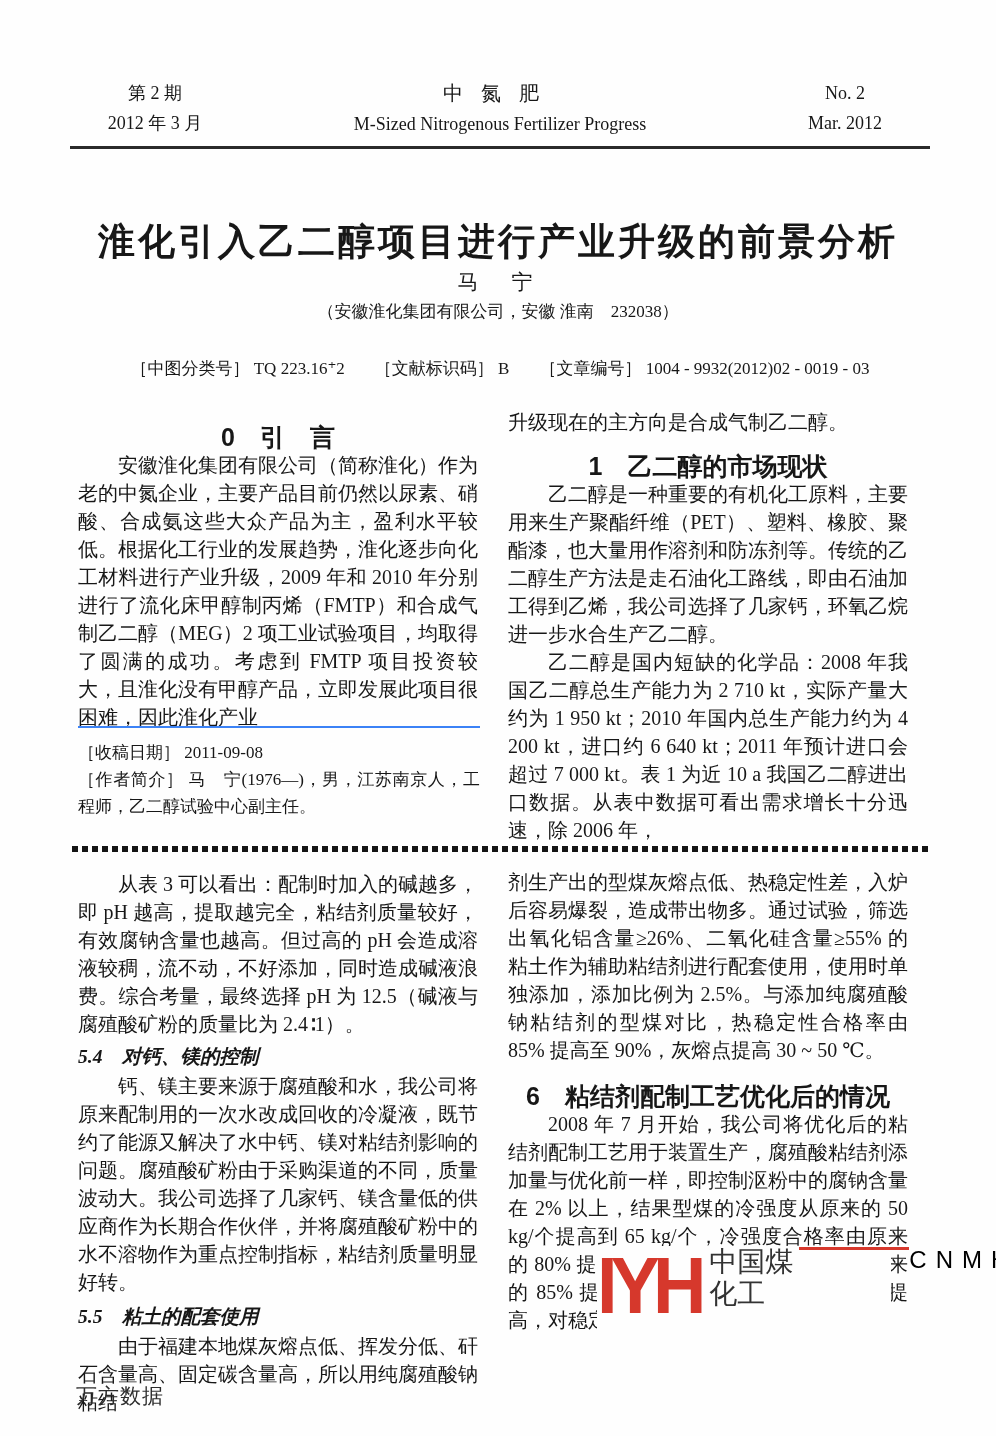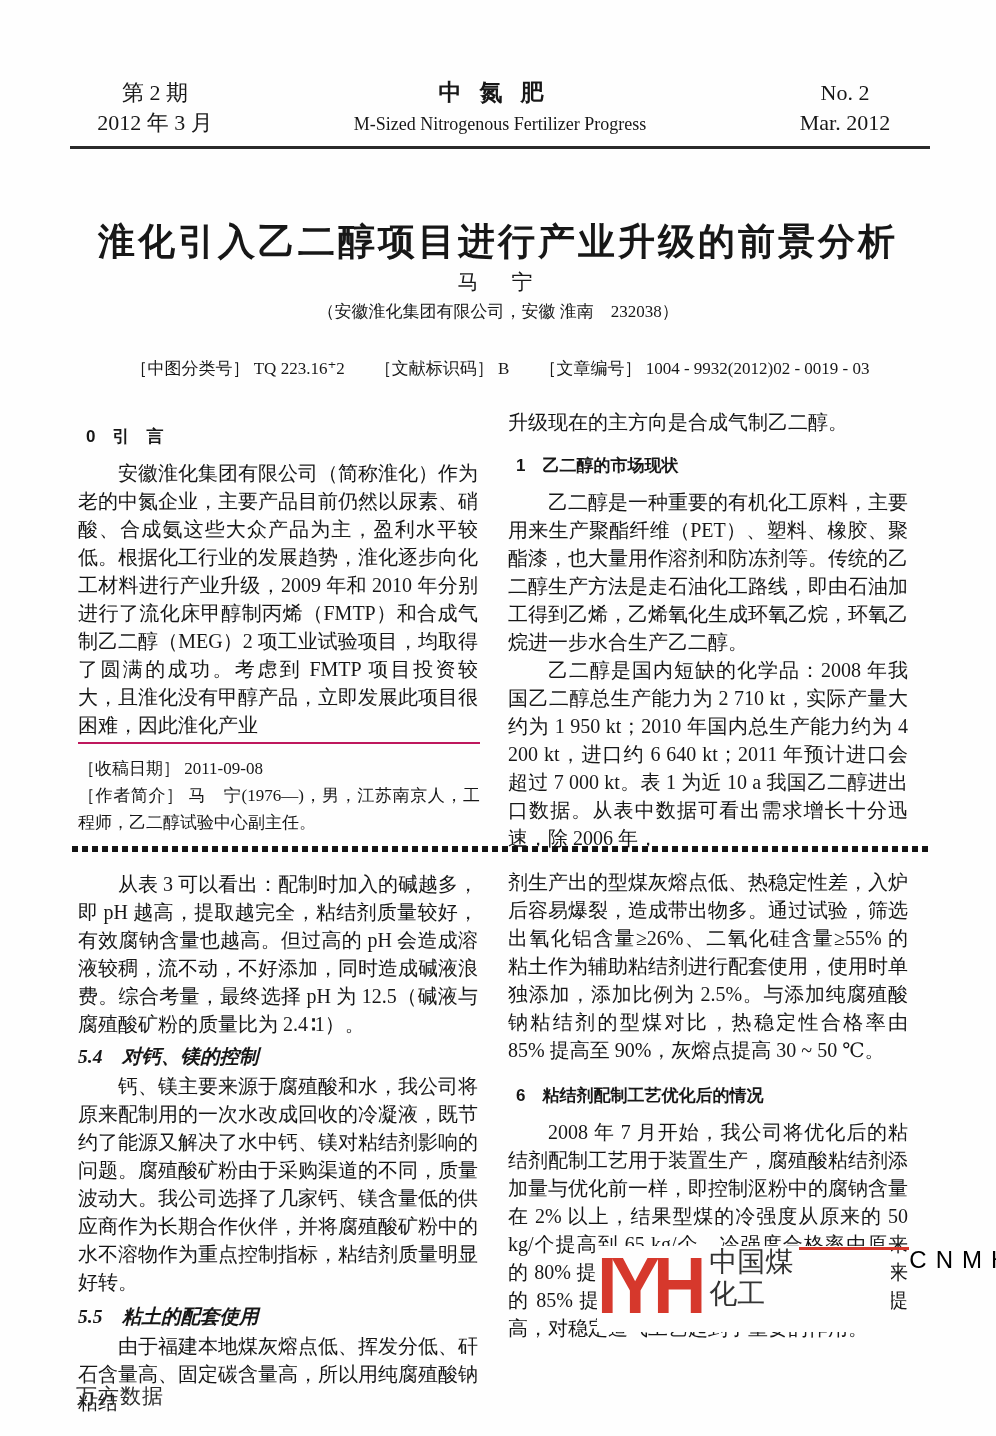--- a/index.html
+++ b/index.html
@@ -14,7 +14,7 @@
     position:absolute;left:70px;top:78px;width:860px;
     display:flex;justify-content:space-between;align-items:flex-start;
   }
-  .jh-left,.jh-right{width:170px;text-align:center;font-size:22px;line-height:30px;}
+  .jh-left,.jh-right{width:170px;text-align:center;font-size:18px;line-height:30px;}
   .jh-center{flex:1;text-align:center;}
   .jh-cn{font-size:23px;letter-spacing:18px;font-weight:bold;line-height:30px;}
   .jh-en{font-size:18px;line-height:32px;}

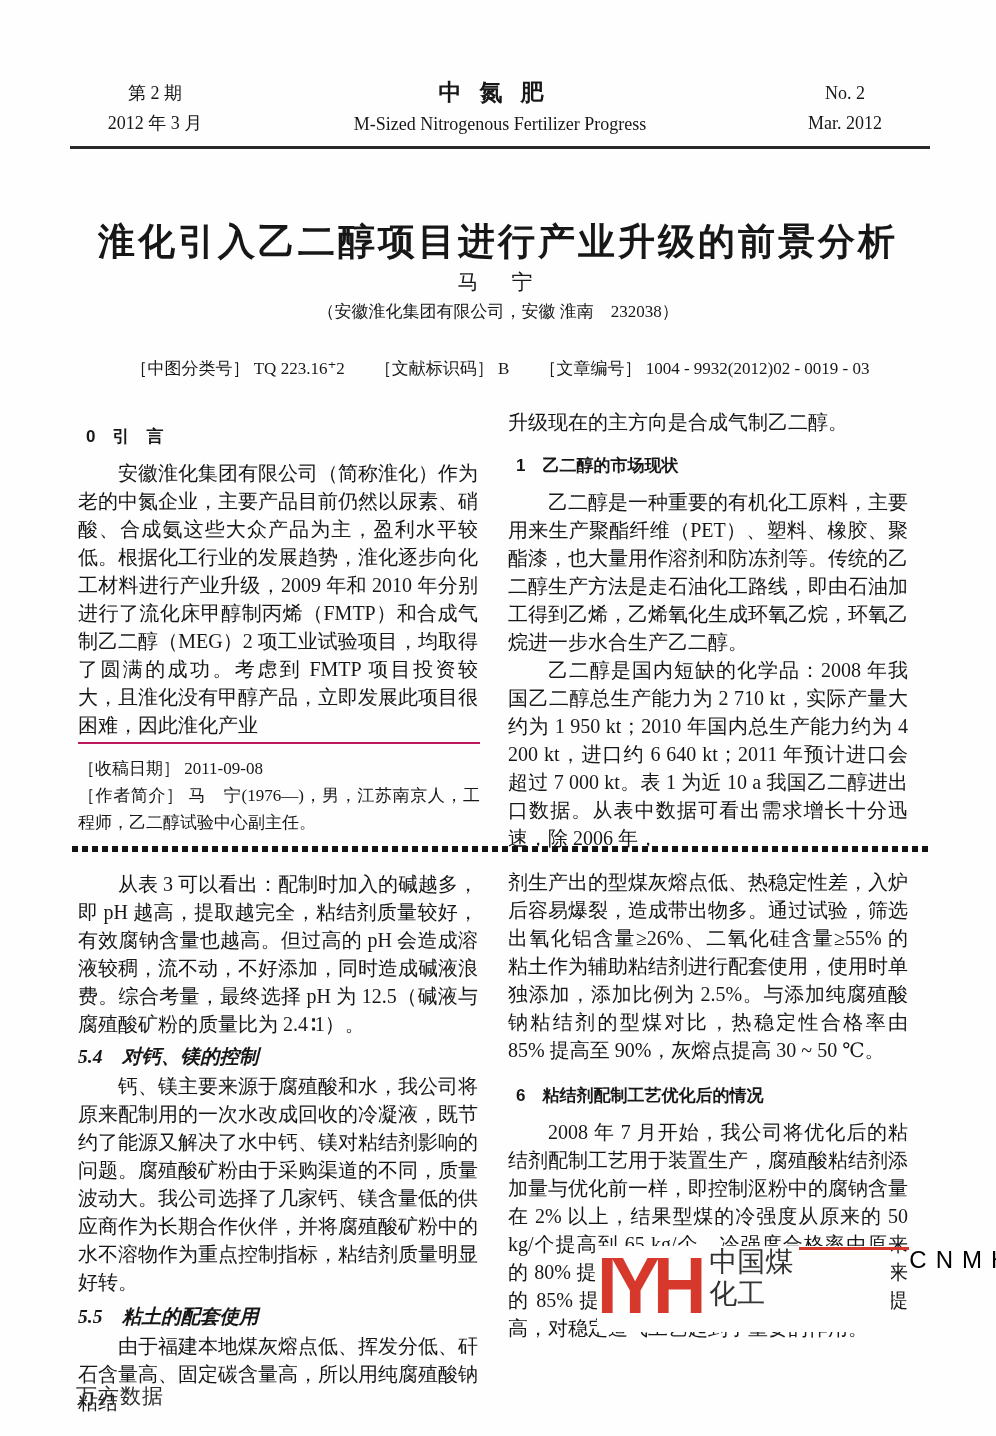--- a/index.html
+++ b/index.html
@@ -16,7 +16,7 @@
   }
   .jh-left,.jh-right{width:170px;text-align:center;font-size:18px;line-height:30px;}
   .jh-center{flex:1;text-align:center;}
-  .jh-cn{font-size:23px;letter-spacing:18px;font-weight:bold;line-height:30px;}
+  .jh-cn{font-size:20px;letter-spacing:18px;font-weight:normal;line-height:30px;}
   .jh-en{font-size:18px;line-height:32px;}
   .header-rule{position:absolute;left:70px;top:146px;width:860px;height:3px;background:#2a2a2a;}
   

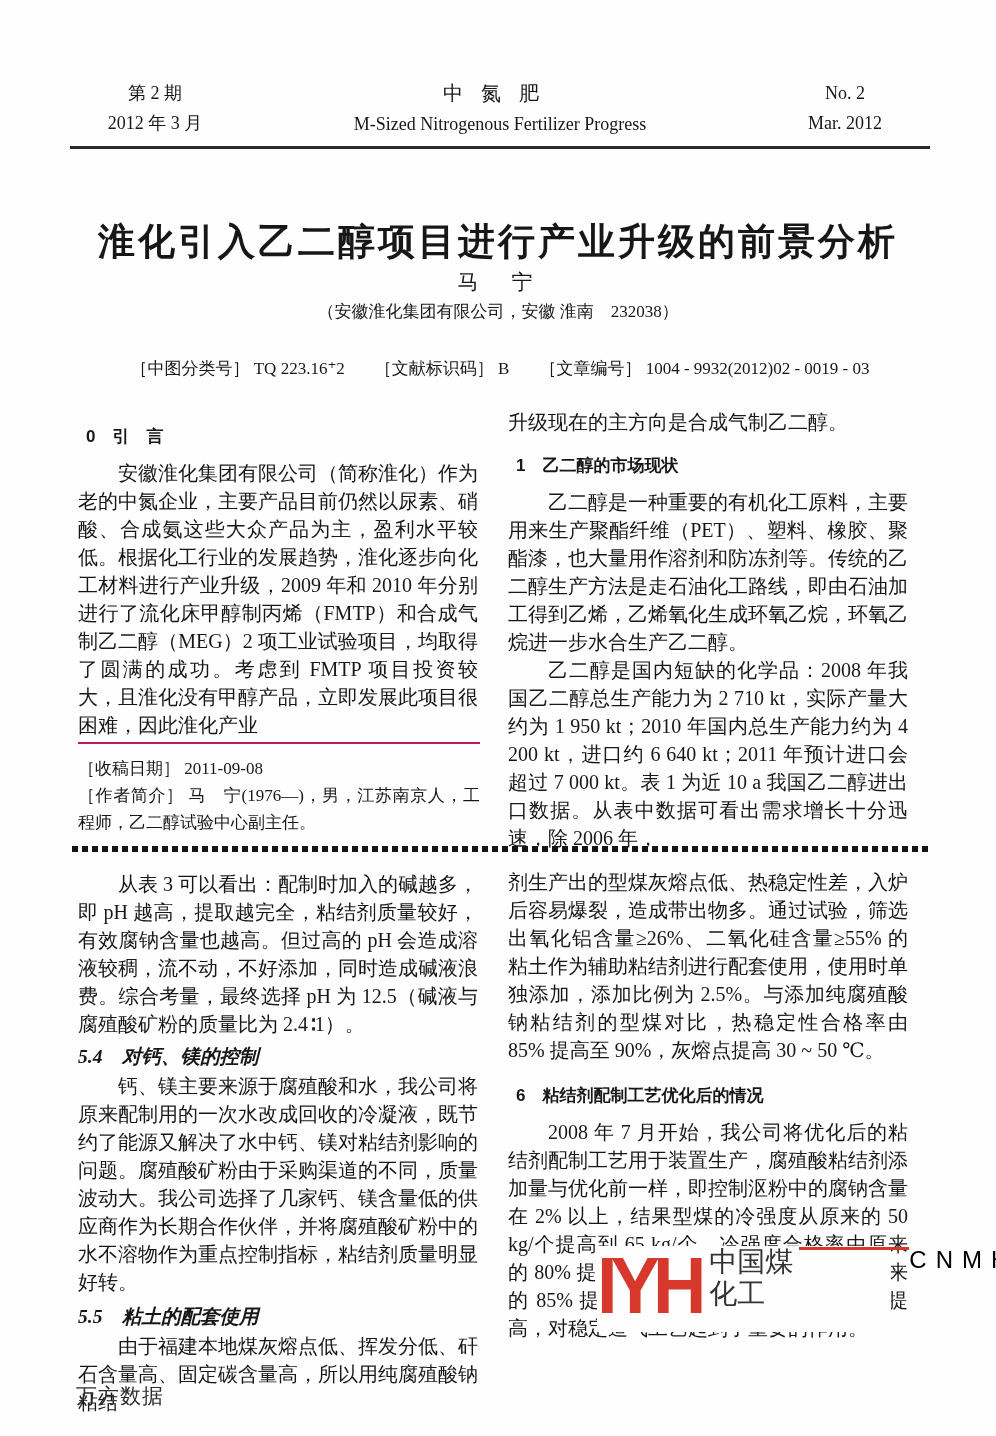--- a/index.html
+++ b/index.html
@@ -38,7 +38,7 @@
   .indent{text-indent:2em;}
   .sec-h1{
     font-family:"Liberation Sans","DejaVu Sans",sans-serif;
-    font-weight:bold;font-size:17px;text-align:left;margin:8px;
+    font-weight:bold;font-size:25px;text-align:center;margin:0;
   }
   .sec-h3{font-weight:bold;font-style:italic;font-size:19.5px;text-align:left;margin:0;line-height:30px;}
   .top-left{left:78px;top:417px;}

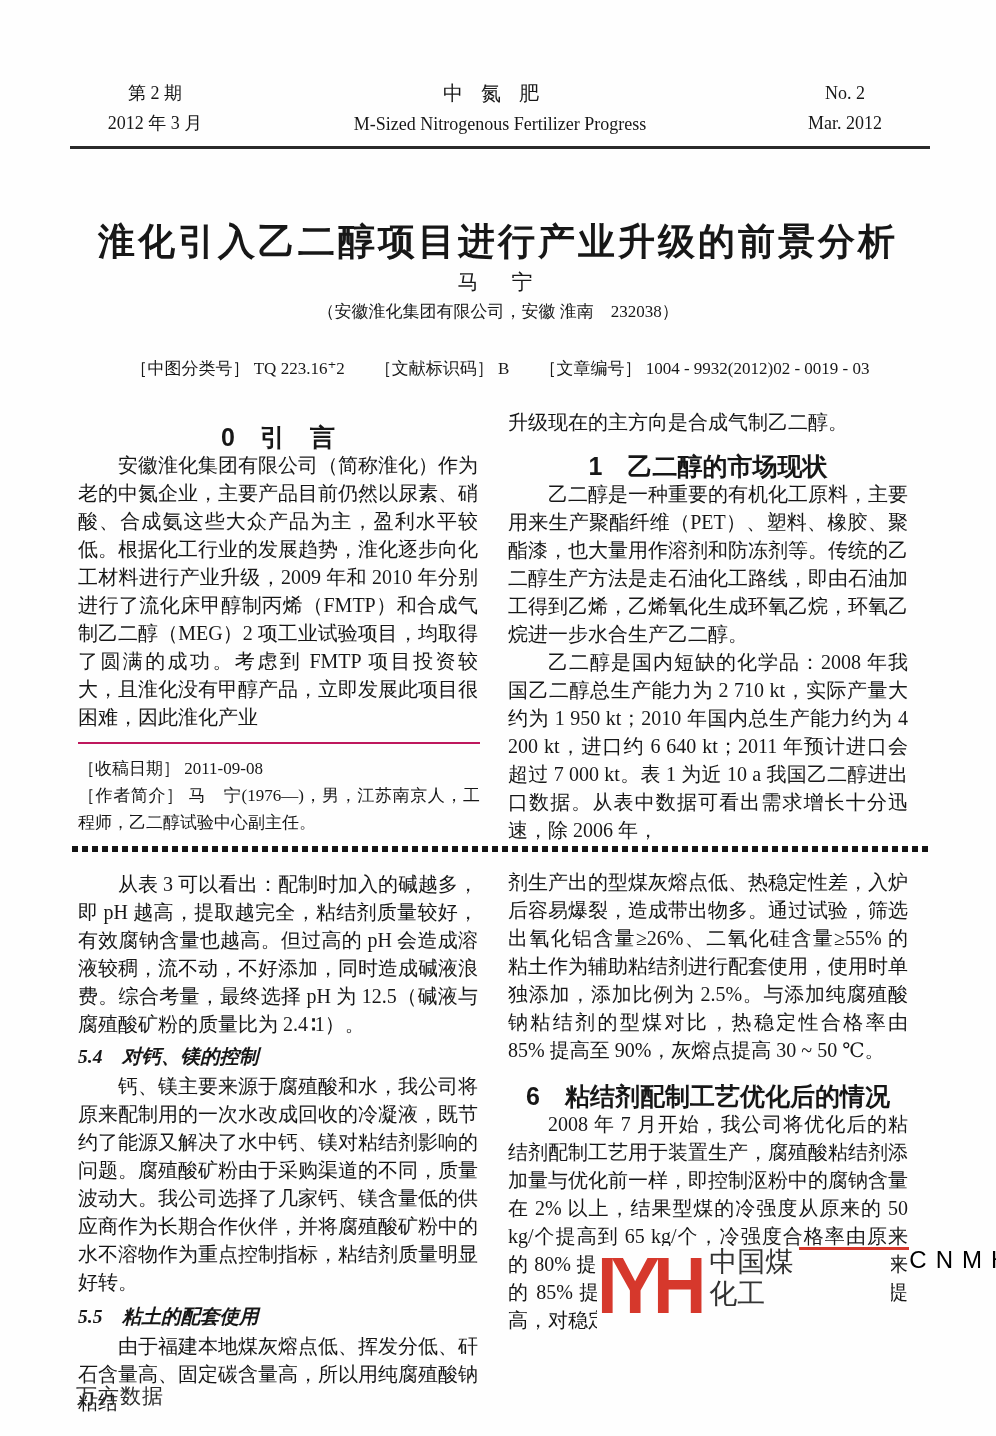--- a/index.html
+++ b/index.html
@@ -128,7 +128,7 @@
   <div class="col top-right">
     <p>升级现在的主方向是合成气制乙二醇。</p>
     <h2 class="sec-h1" style="margin-top:16px;">1　乙二醇的市场现状</h2>
-    <p class="indent after-h">乙二醇是一种重要的有机化工原料，主要用来生产聚酯纤维（PET）、塑料、橡胶、聚酯漆，也大量用作溶剂和防冻剂等。传统的乙二醇生产方法是走石油化工路线，即由石油加工得到乙烯，乙烯氧化生成环氧乙烷，环氧乙烷进一步水合生产乙二醇。</p>
+    <p class="indent after-h">乙二醇是一种重要的有机化工原料，主要用来生产聚酯纤维（PET）、塑料、橡胶、聚酯漆，也大量用作溶剂和防冻剂等。传统的乙二醇生产方法是走石油化工路线，即由石油加工得到乙烯，我公司选择了几家钙，环氧乙烷进一步水合生产乙二醇。</p>
     <p class="indent">乙二醇是国内短缺的化学品：2008 年我国乙二醇总生产能力为 2 710 kt，实际产量大约为 1 950 kt；2010 年国内总生产能力约为 4 200 kt，进口约 6 640 kt；2011 年预计进口会超过 7 000 kt。表 1 为近 10 a 我国乙二醇进出口数据。从表中数据可看出需求增长十分迅速，除 2006 年，</p>
   </div>
 

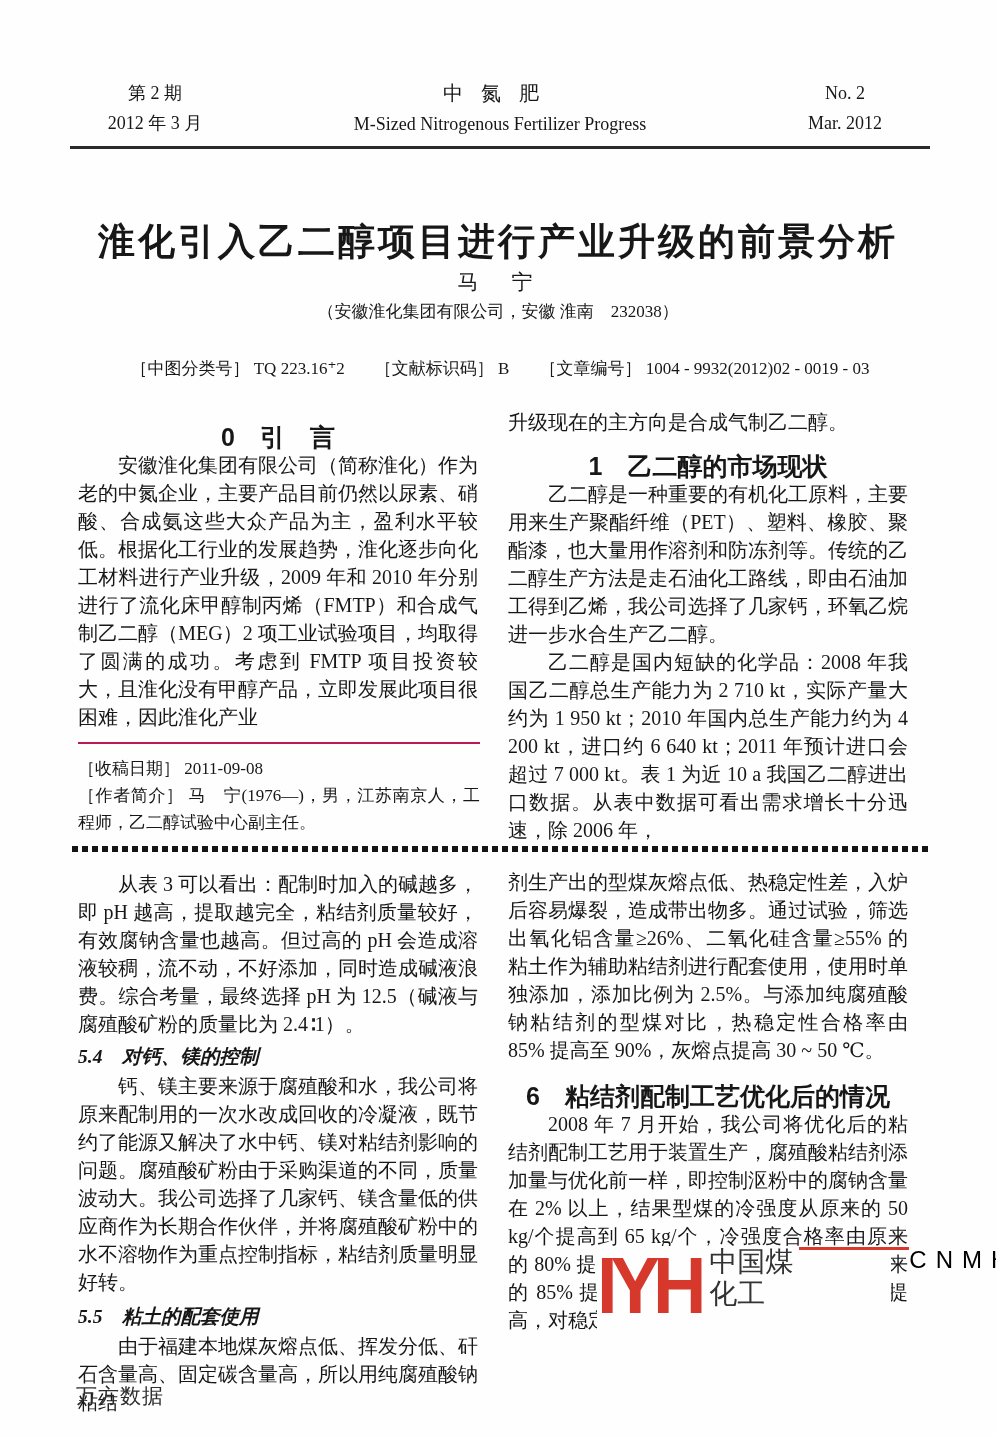--- a/index.html
+++ b/index.html
@@ -49,8 +49,8 @@
   .after-h{margin-top:16px;}
   
   .footnote{
-    position:absolute;left:78px;top:742px;width:402px;
-    border-top:2px solid #be185d;padding-top:11px;
+    position:absolute;left:78px;top:726px;width:402px;
+    border-top:2px solid #3b82f6;padding-top:11px;
     font-size:17px;line-height:27px;text-align:justify;
   }
   .footnote p{margin:0;}

